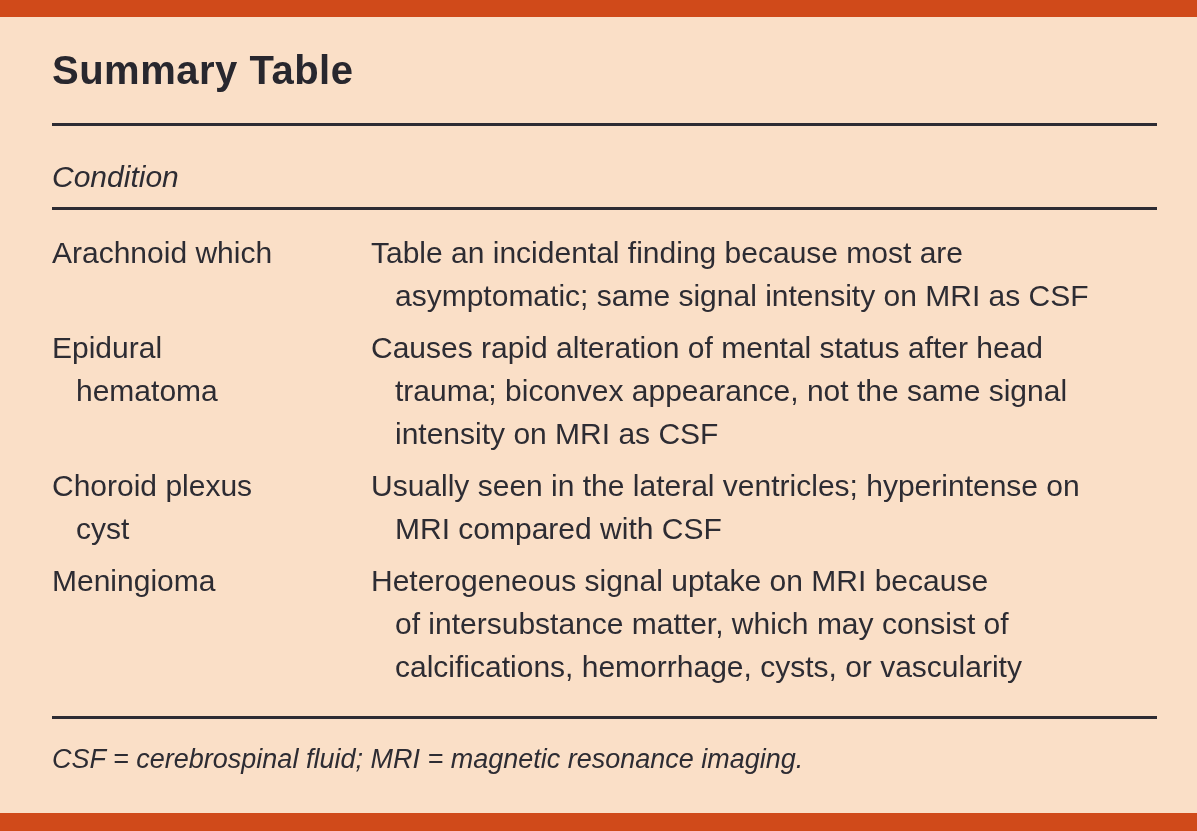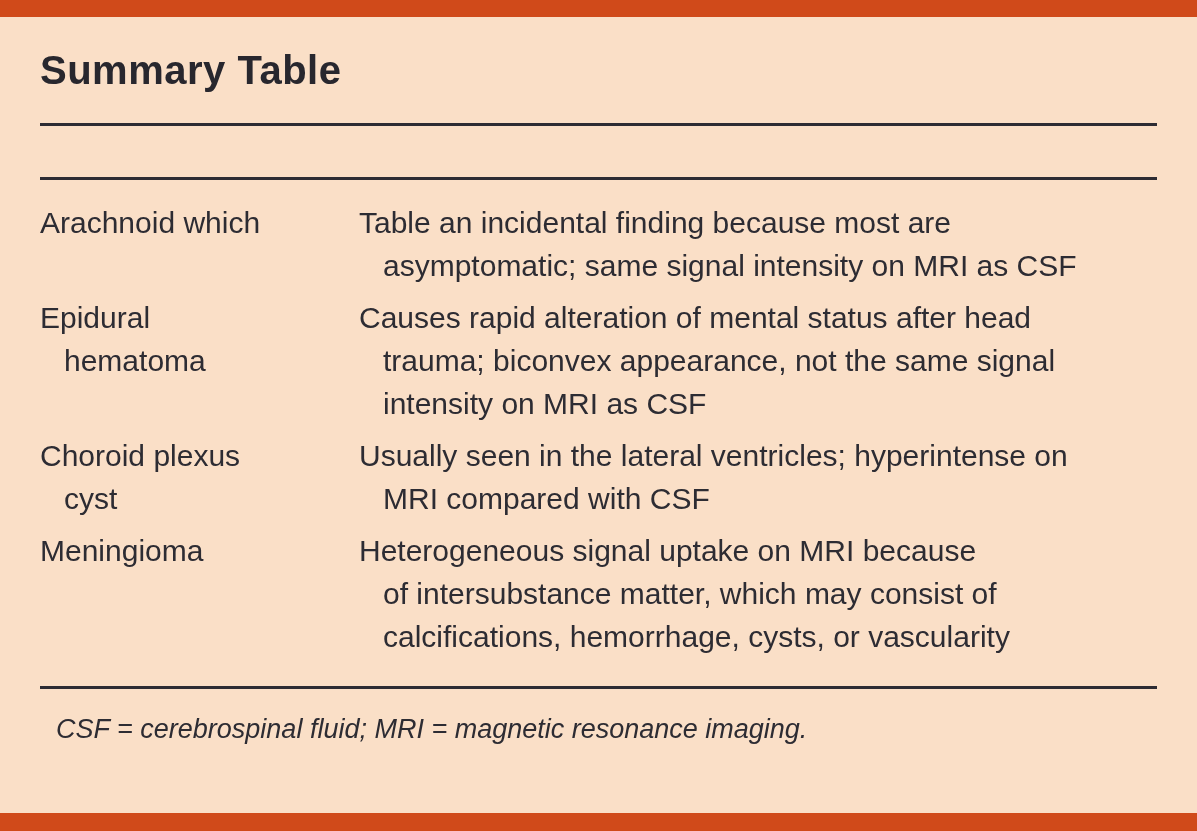--- a/index.html
+++ b/index.html
@@ -23,7 +23,7 @@
   .accent-bar.bottom { bottom: 0; height: 18px; }
   .content {
     position: absolute;
-    top: 17px; left: 40px; right: 40px;
+    top: 17px; left: 52px; right: 40px;
   }
   .title {
     margin: 33px 0 0 0;

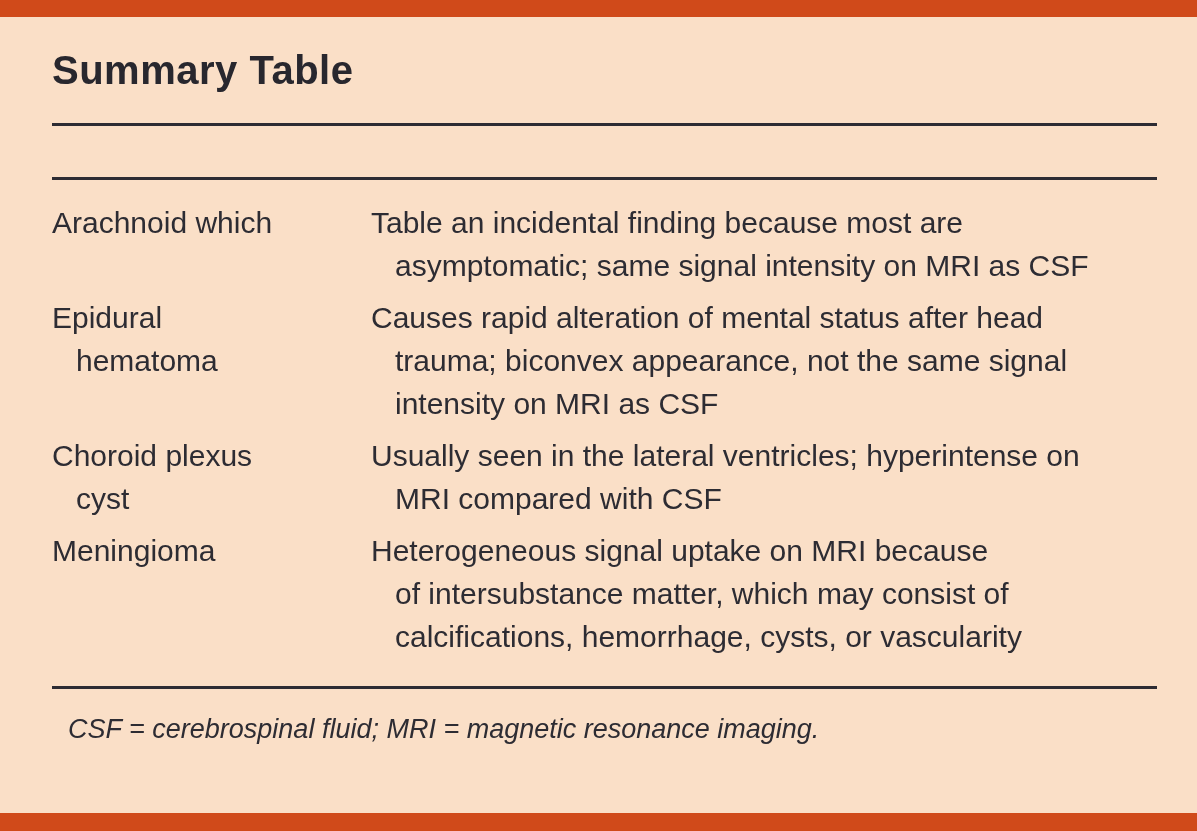--- a/index.html
+++ b/index.html
@@ -84,6 +84,7 @@
     <div class="rule title-rule"></div>
 
     <div class="header-row">
+      <div class="col-condition">Condition</div>
     </div>
 
     <div class="rule header-rule"></div>

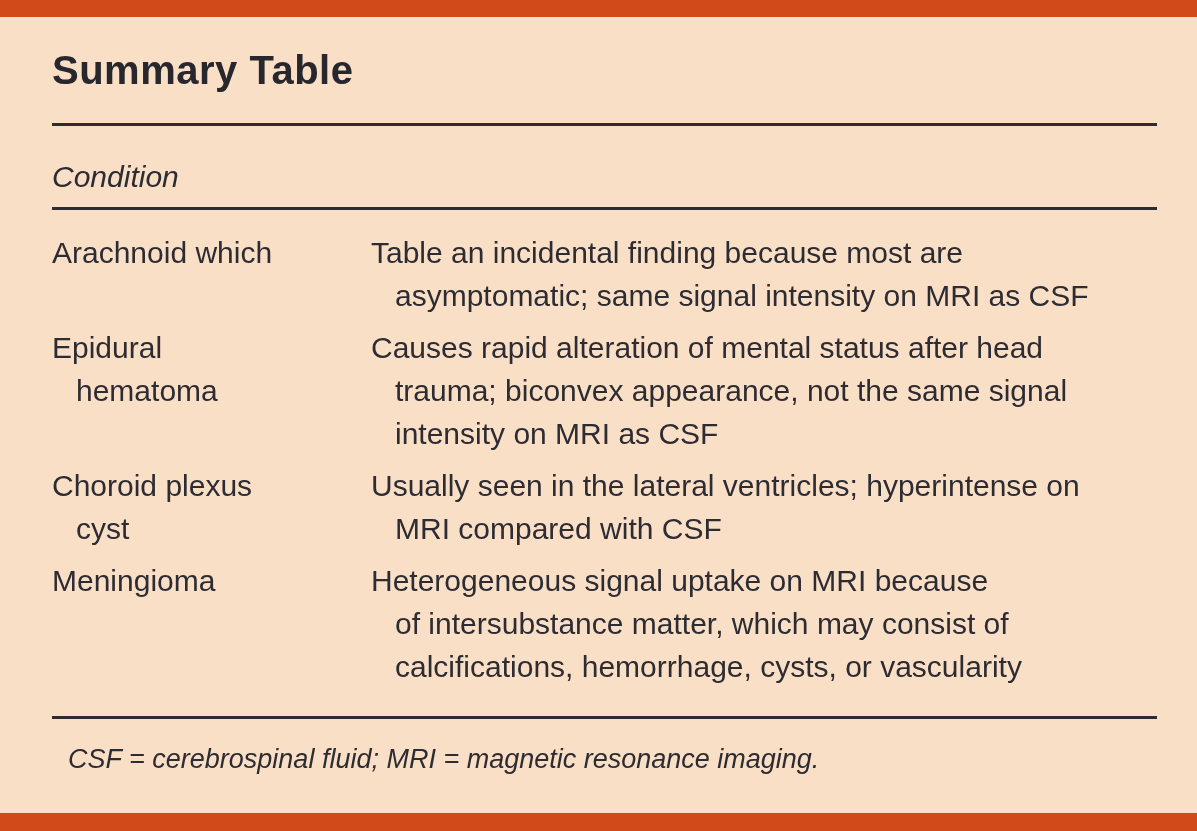--- a/index.html
+++ b/index.html
@@ -67,7 +67,6 @@
     font-size: 27px;
     font-style: italic;
     line-height: 1.2;
-    margin-left: 16px;
   }
 </style>
 </head>

